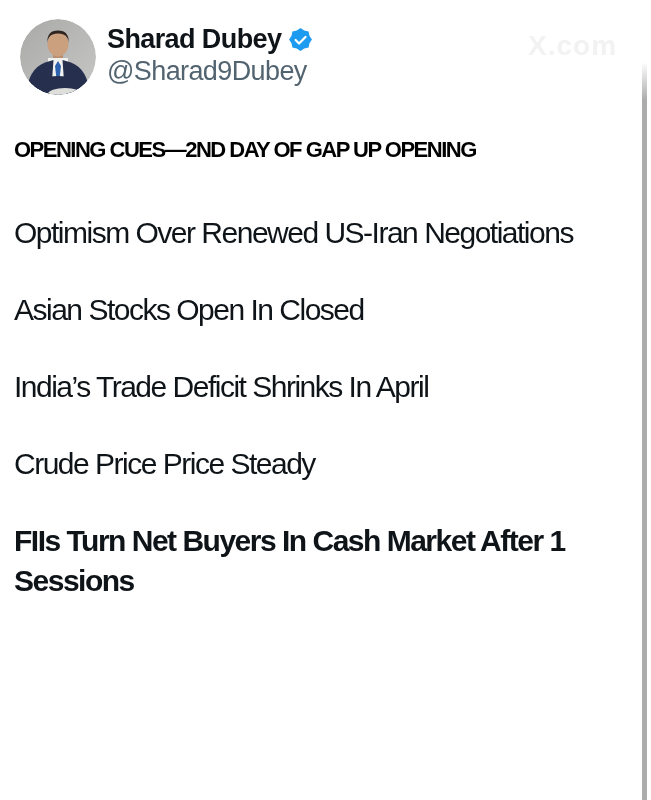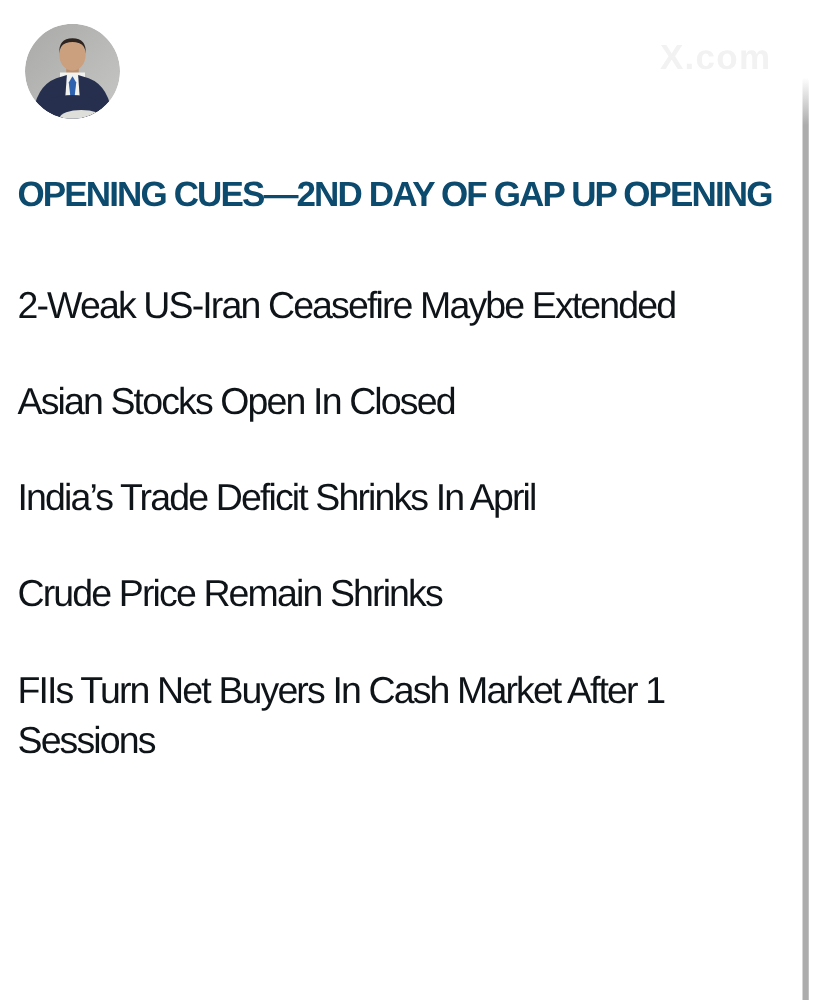--- a/index.html
+++ b/index.html
@@ -164,6 +164,13 @@
       </svg>
     </div>
     <div class="names">
+      <div class="name-row">
+        <span class="display-name">Sharad Dubey</span>
+        <svg class="verified-badge" viewBox="0 0 24 24">
+          <polygon fill="#1d9bf0" points="23,12 20.59,15.56 19.78,19.78 15.56,20.59 12,23 8.44,20.59 4.22,19.78 3.41,15.56 1,12 3.41,8.44 4.22,4.22 8.44,3.41 12,1 15.56,3.41 19.78,4.22 20.59,8.44"></polygon>
+          <path d="M7.3 12.5 L10.6 15.8 L16.8 9.6" fill="none" stroke="#ffffff" stroke-width="2.2" stroke-linecap="round" stroke-linejoin="round"></path>
+        </svg>
+      </div>
     </div>
   </div>
 

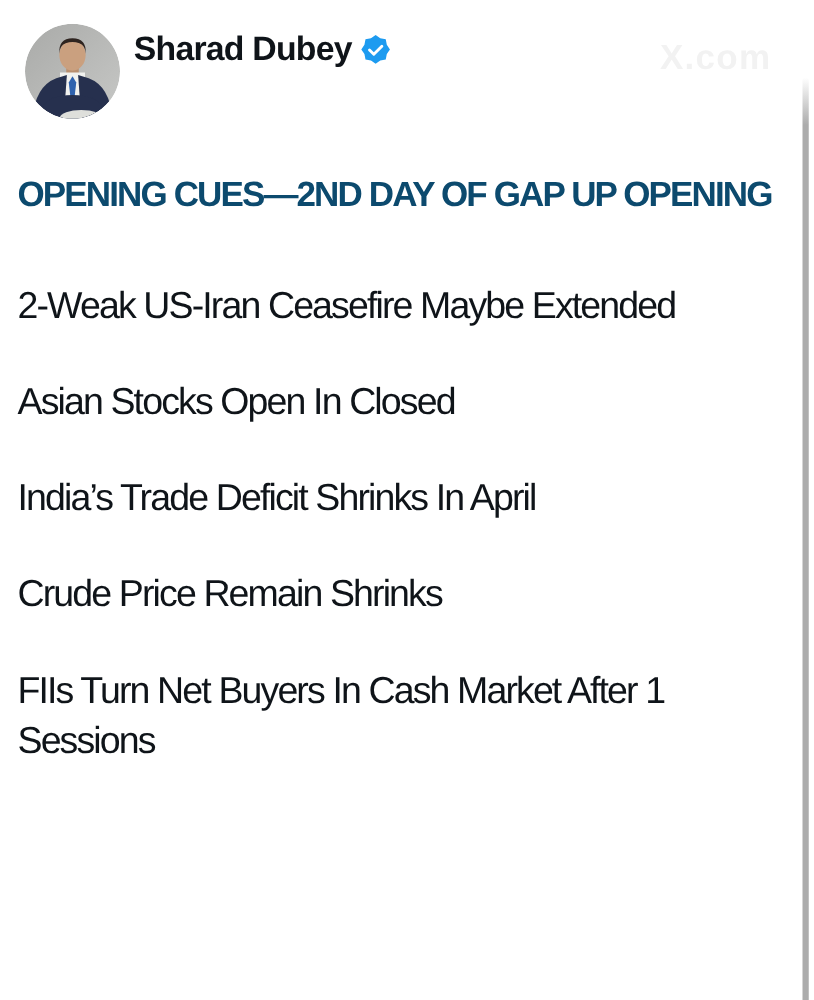--- a/index.html
+++ b/index.html
@@ -171,6 +171,7 @@
           <path d="M7.3 12.5 L10.6 15.8 L16.8 9.6" fill="none" stroke="#ffffff" stroke-width="2.2" stroke-linecap="round" stroke-linejoin="round"></path>
         </svg>
       </div>
+      <div class="handle">@Sharad9Dubey</div>
     </div>
   </div>
 

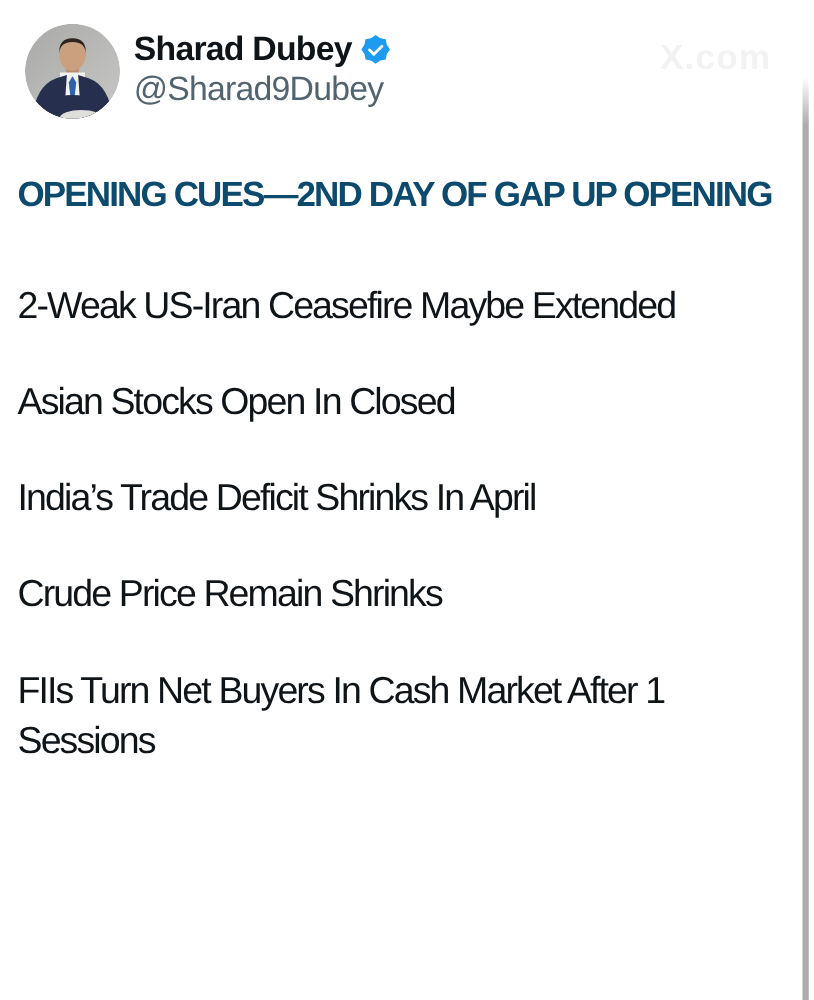--- a/index.html
+++ b/index.html
@@ -84,11 +84,11 @@
   }
   .headline {
     margin: 0 0 43px 0;
-    font-size: 28px;
+    font-size: 22px;
     font-weight: 700;
-    line-height: 52px;
+    line-height: 40px;
     letter-spacing: -1.5px;
-    color: #0c4a6e;
+    color: #000000;
   }
   .tweet-line {
     margin: 37px 0;

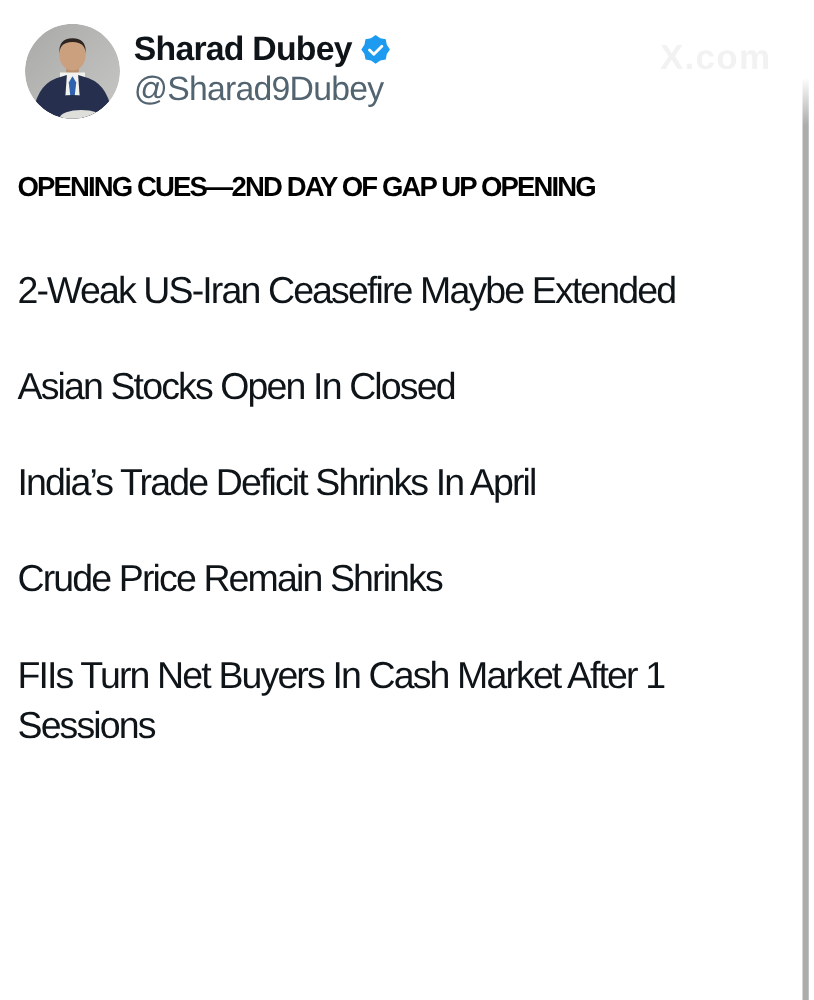--- a/index.html
+++ b/index.html
@@ -177,6 +177,7 @@
 
   <div class="tweet-body">
     <p class="headline">OPENING CUES—2ND DAY OF GAP UP OPENING</p>
+    <p class="tweet-line">Optimism Over Renewed US-Iran Negotiations</p>
     <p class="tweet-line">2-Weak US-Iran Ceasefire Maybe Extended</p>
     <p class="tweet-line">Asian Stocks Open In Closed</p>
     <p class="tweet-line">India’s Trade Deficit Shrinks In April</p>

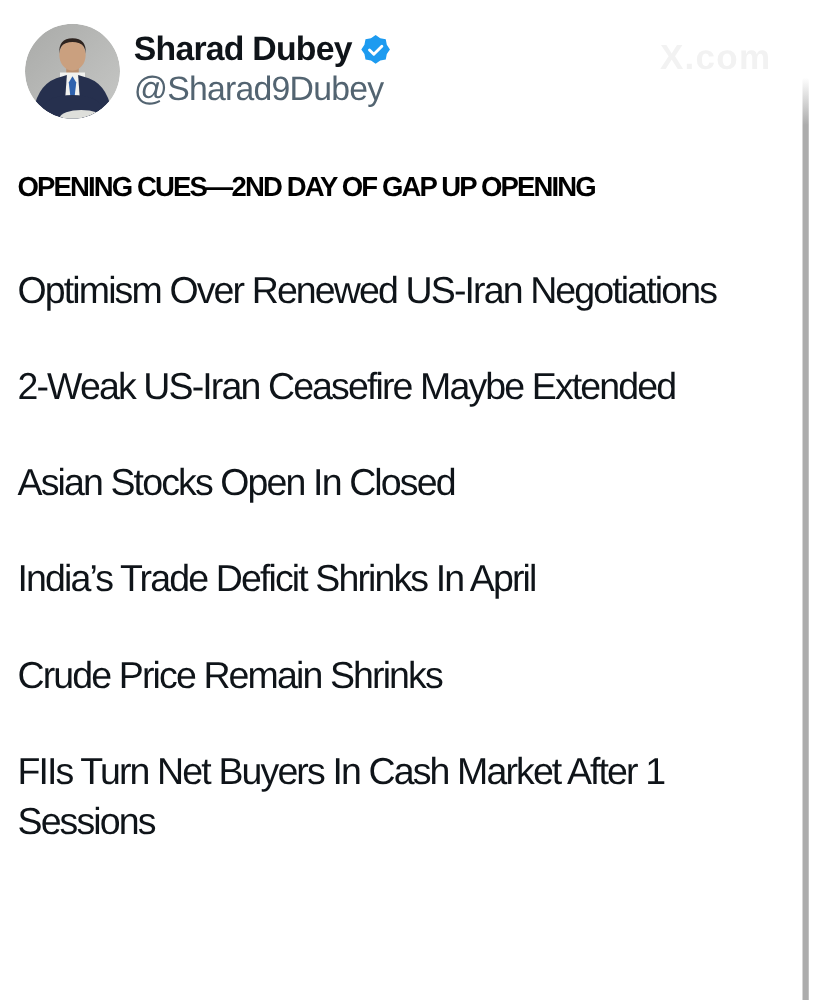--- a/index.html
+++ b/index.html
@@ -178,7 +178,6 @@
   <div class="tweet-body">
     <p class="headline">OPENING CUES—2ND DAY OF GAP UP OPENING</p>
     <p class="tweet-line">Optimism Over Renewed US-Iran Negotiations</p>
-    <p class="tweet-line">2-Weak US-Iran Ceasefire Maybe Extended</p>
     <p class="tweet-line">Asian Stocks Open In Closed</p>
     <p class="tweet-line">India’s Trade Deficit Shrinks In April</p>
     <p class="tweet-line">Crude Price Remain Shrinks</p>

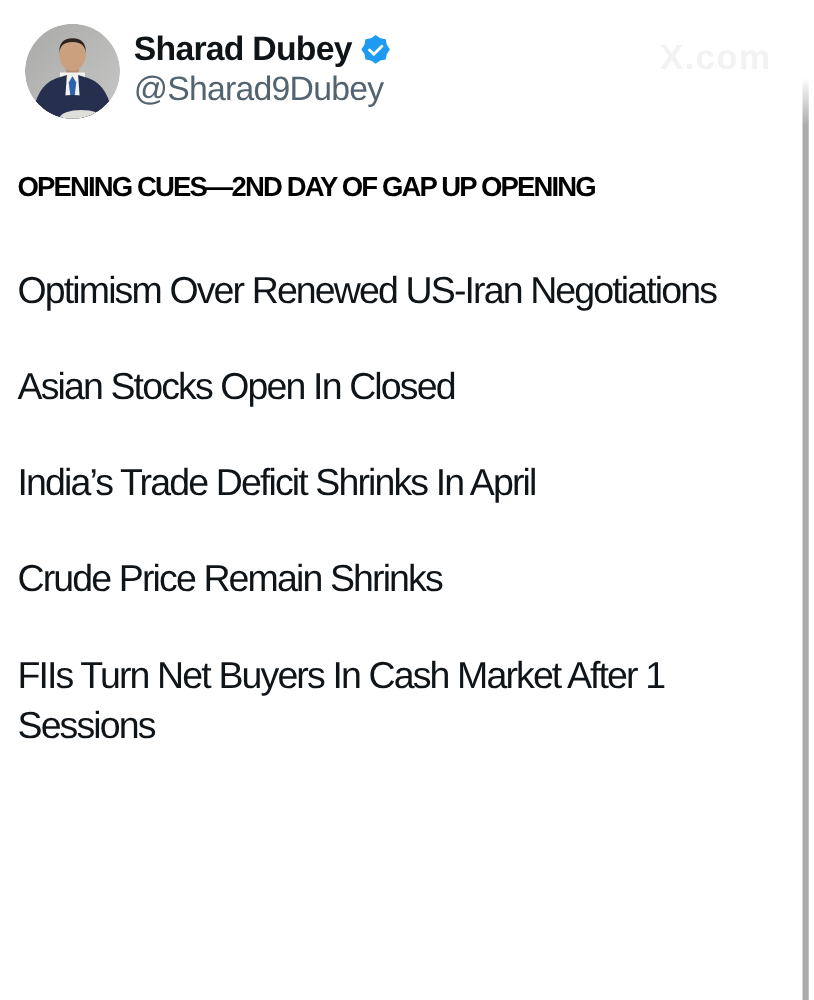--- a/index.html
+++ b/index.html
@@ -180,7 +180,7 @@
     <p class="tweet-line">Optimism Over Renewed US-Iran Negotiations</p>
     <p class="tweet-line">Asian Stocks Open In Closed</p>
     <p class="tweet-line">India’s Trade Deficit Shrinks In April</p>
-    <p class="tweet-line">Crude Price Remain Shrinks</p>
+    <p class="tweet-line">Crude Price Price Steady</p>
     <p class="tweet-line">FIIs Turn Net Buyers In Cash Market After 1 Sessions</p>
   </div>
 

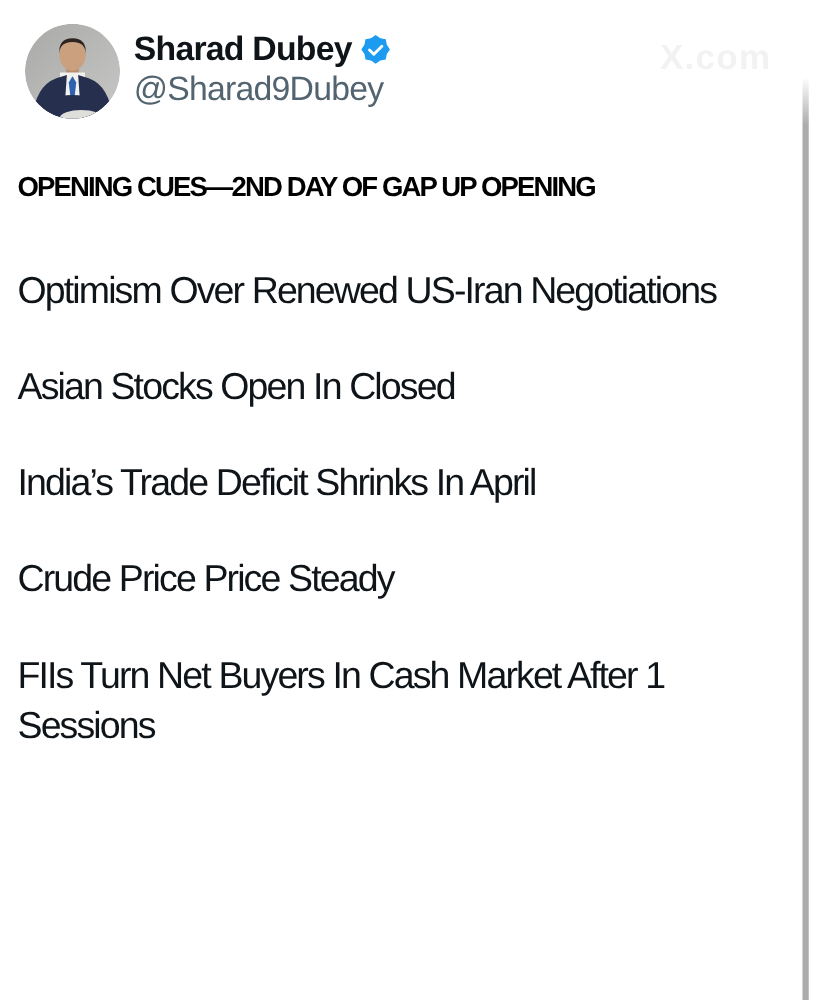--- a/index.html
+++ b/index.html
@@ -99,7 +99,7 @@
     color: #0f1419;
   }
   .tweet-line:first-of-type { margin-top: 0; }
-  .tweet-line:last-of-type { margin-bottom: 0; }
+  .tweet-line:last-of-type { margin-bottom: 0; font-weight: bold; }
 
   
   .scrollbar-track {

